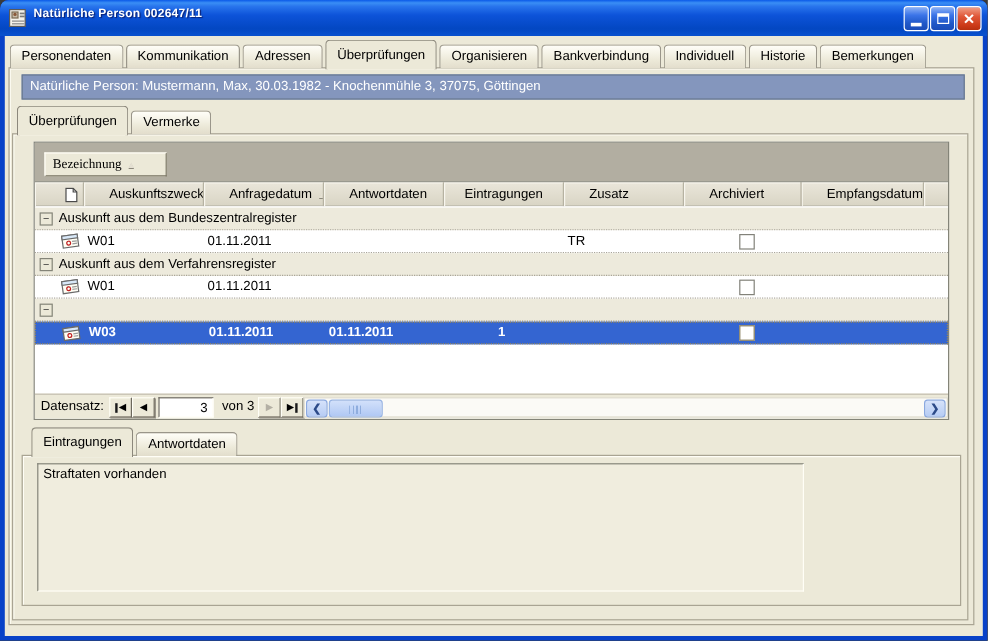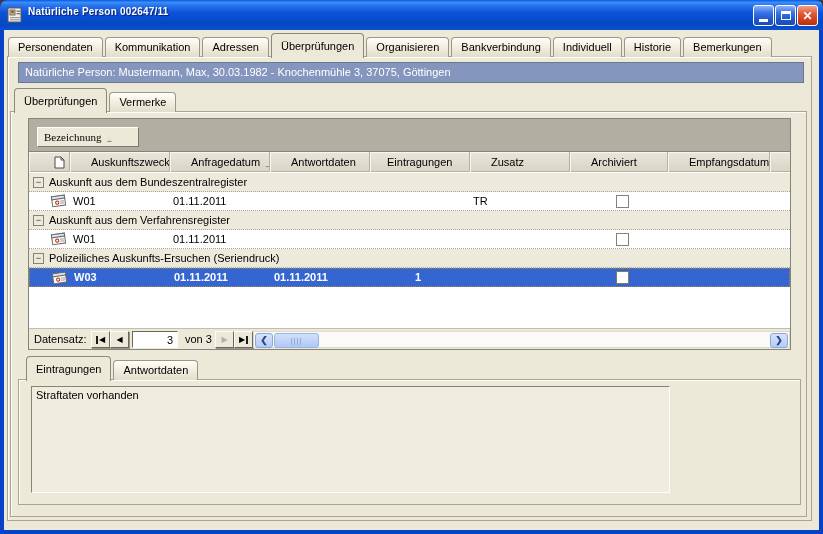--- a/index.html
+++ b/index.html
@@ -240,7 +240,6 @@
 
         <div class="grow grow-group" style="top:77px;">
           <span class="minusbox">−</span>
-          <span class="cell" style="left:20px;">Polizeiliches Auskunfts-Ersuchen (Seriendruck)</span>
         </div>
 
         <div class="grow grow-data grow-selected" style="top:96px;">

